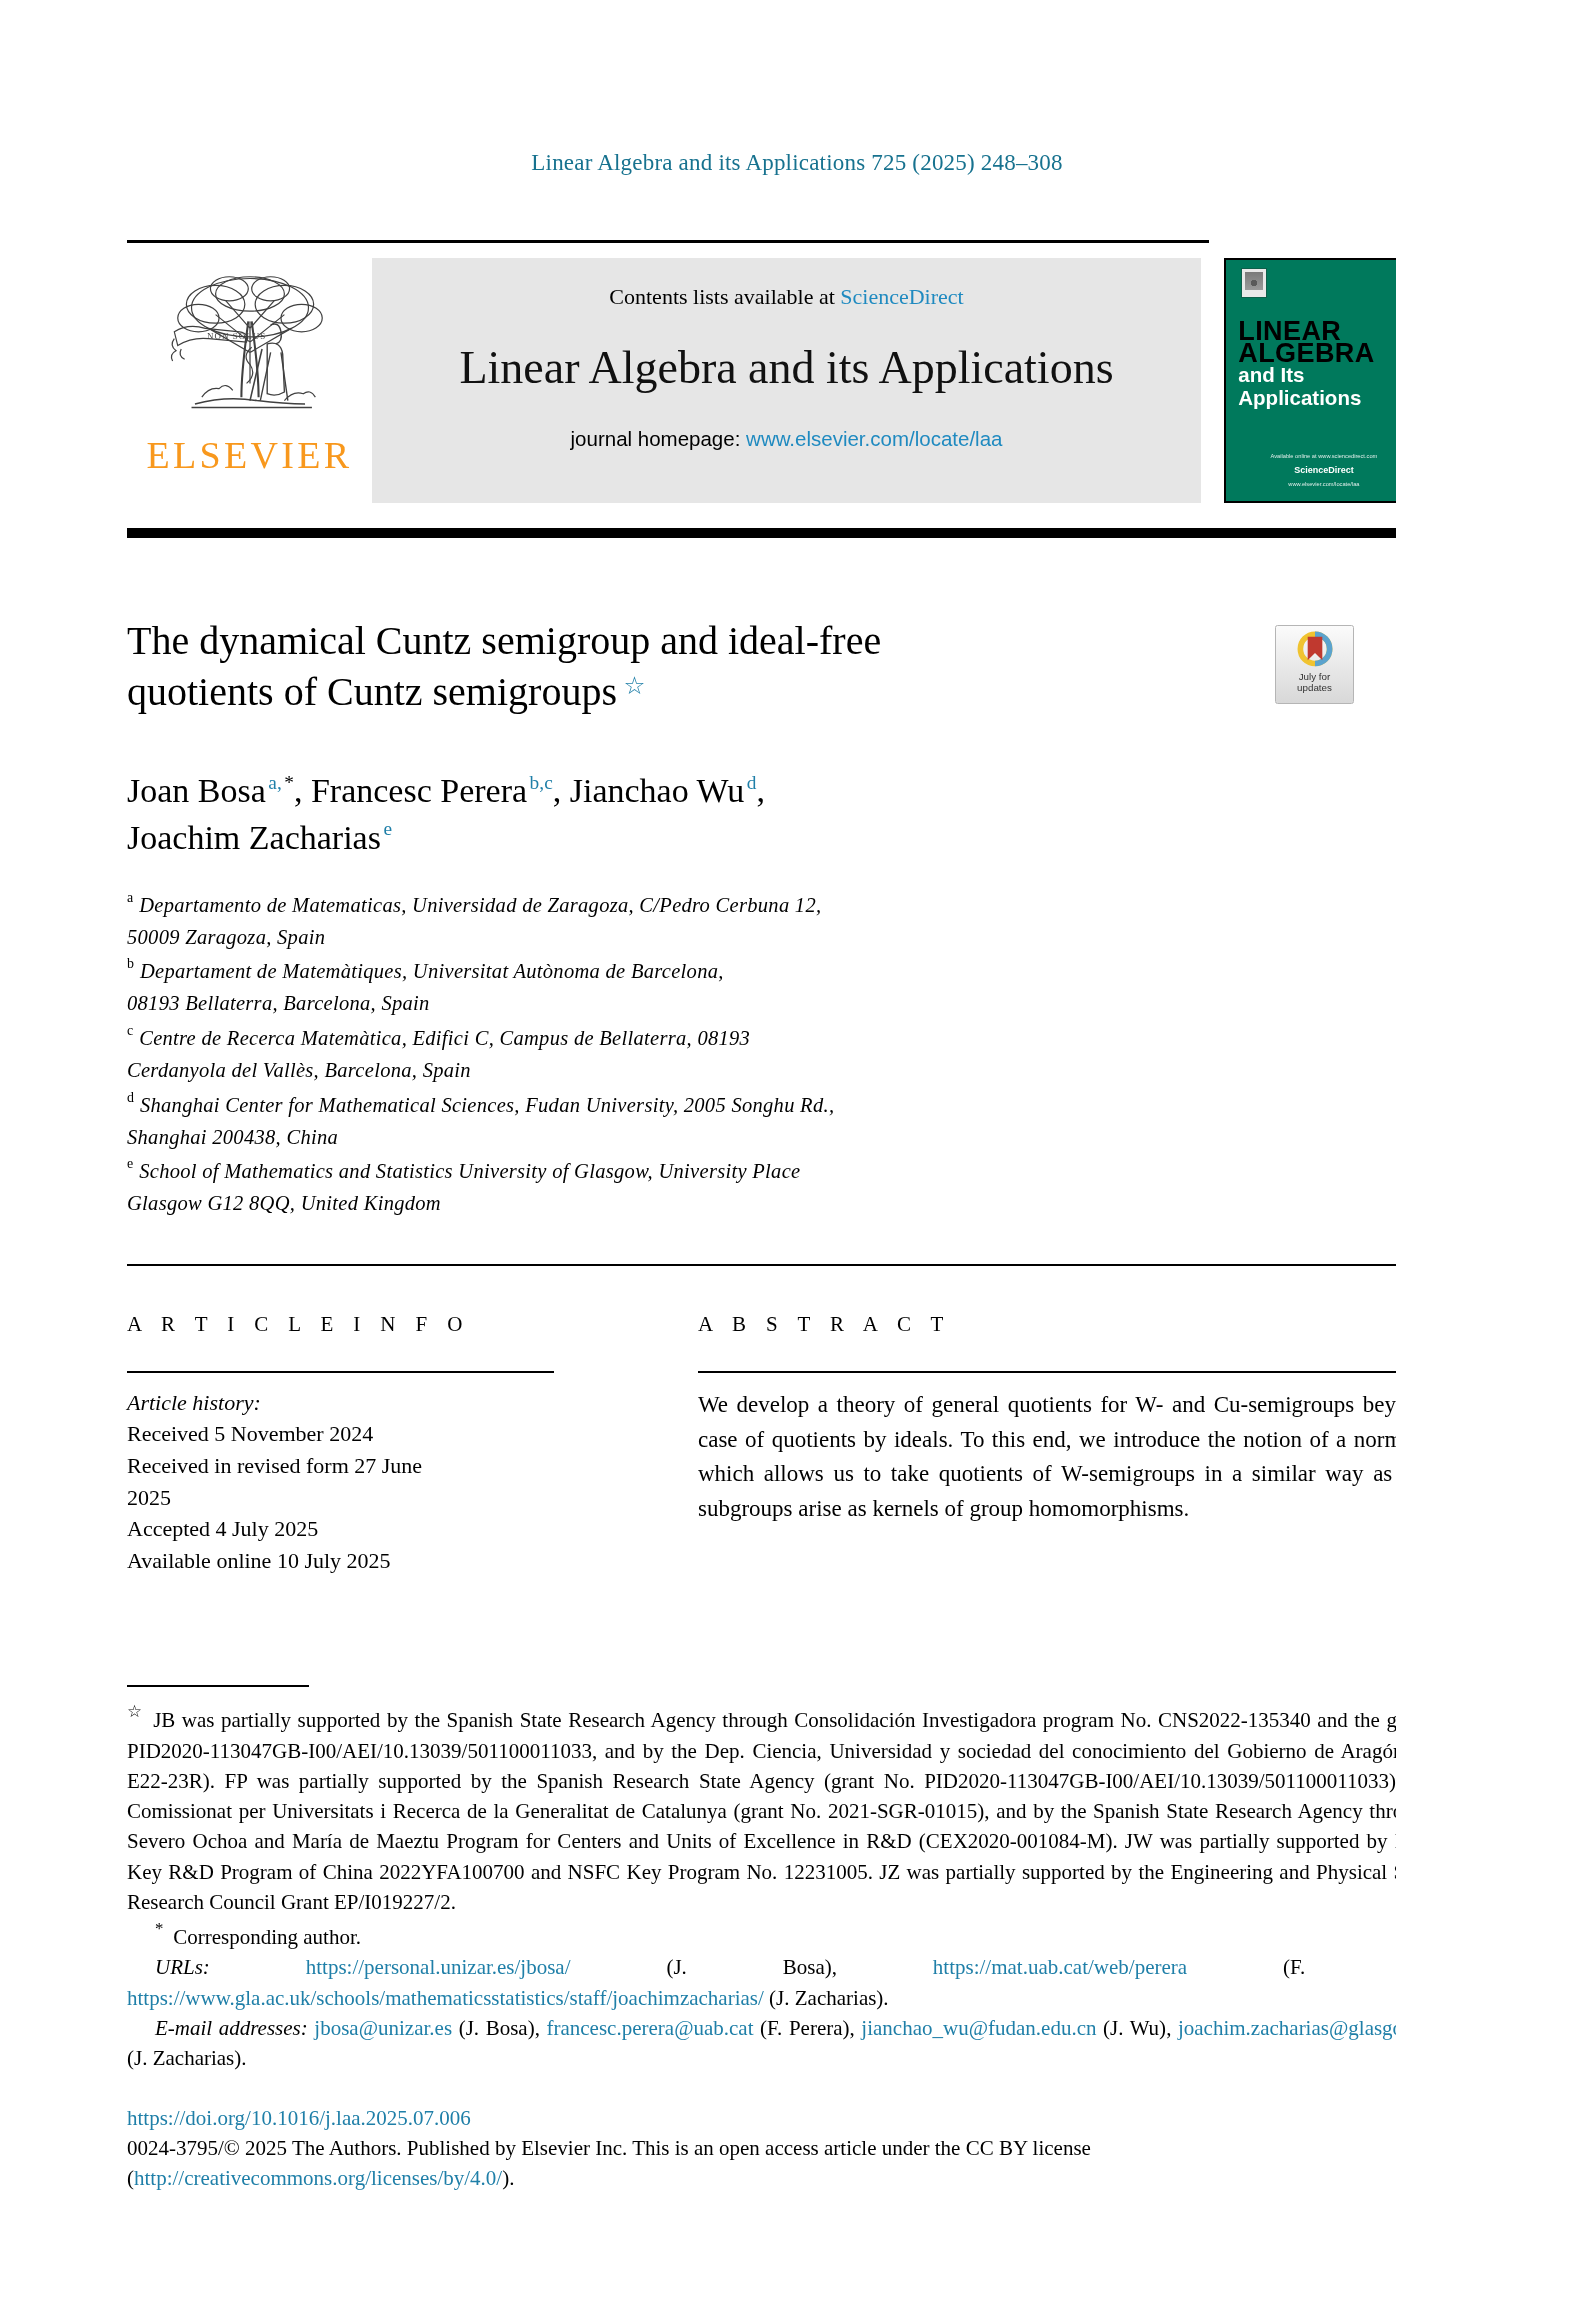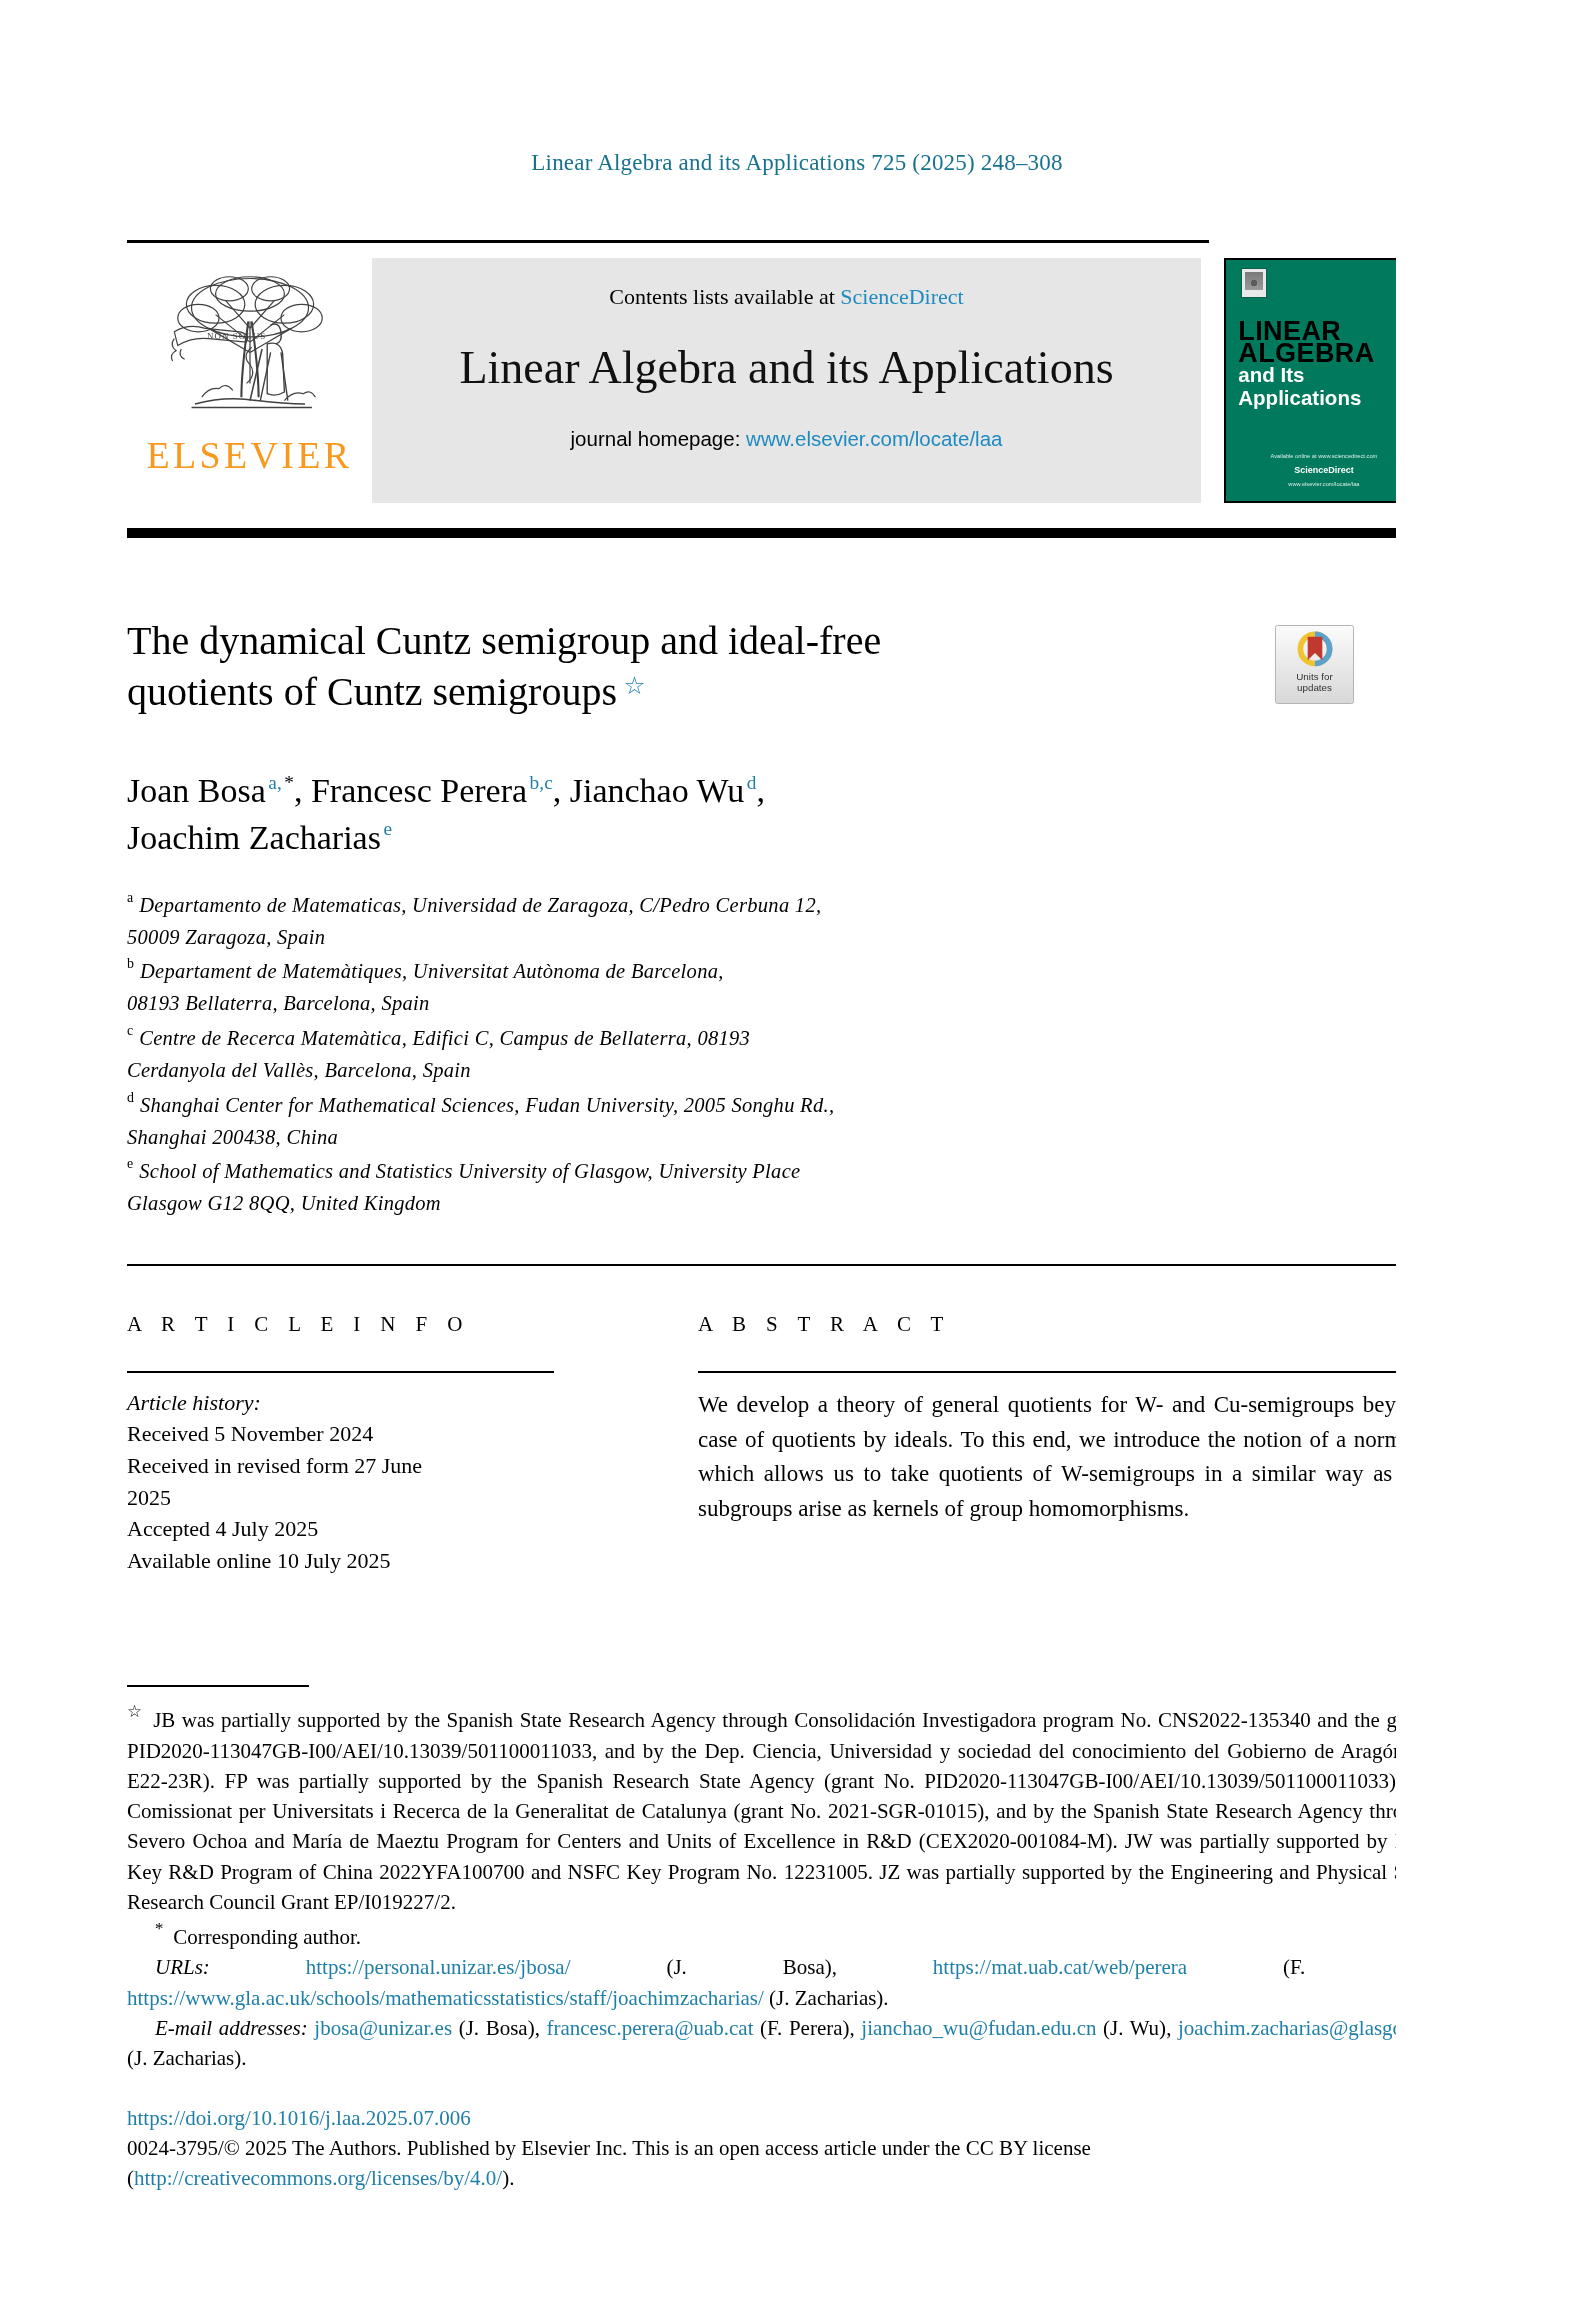--- a/index.html
+++ b/index.html
@@ -405,7 +405,7 @@
           <path d="M18 7 h18 v29 l-9 -9 l-9 9 z" fill="#c0392f"></path>
         </svg>
         <div class="crossmark-label">
-          <div>Units for</div>
+          <div>July for</div>
           <div>updates</div>
         </div>
       </div>

